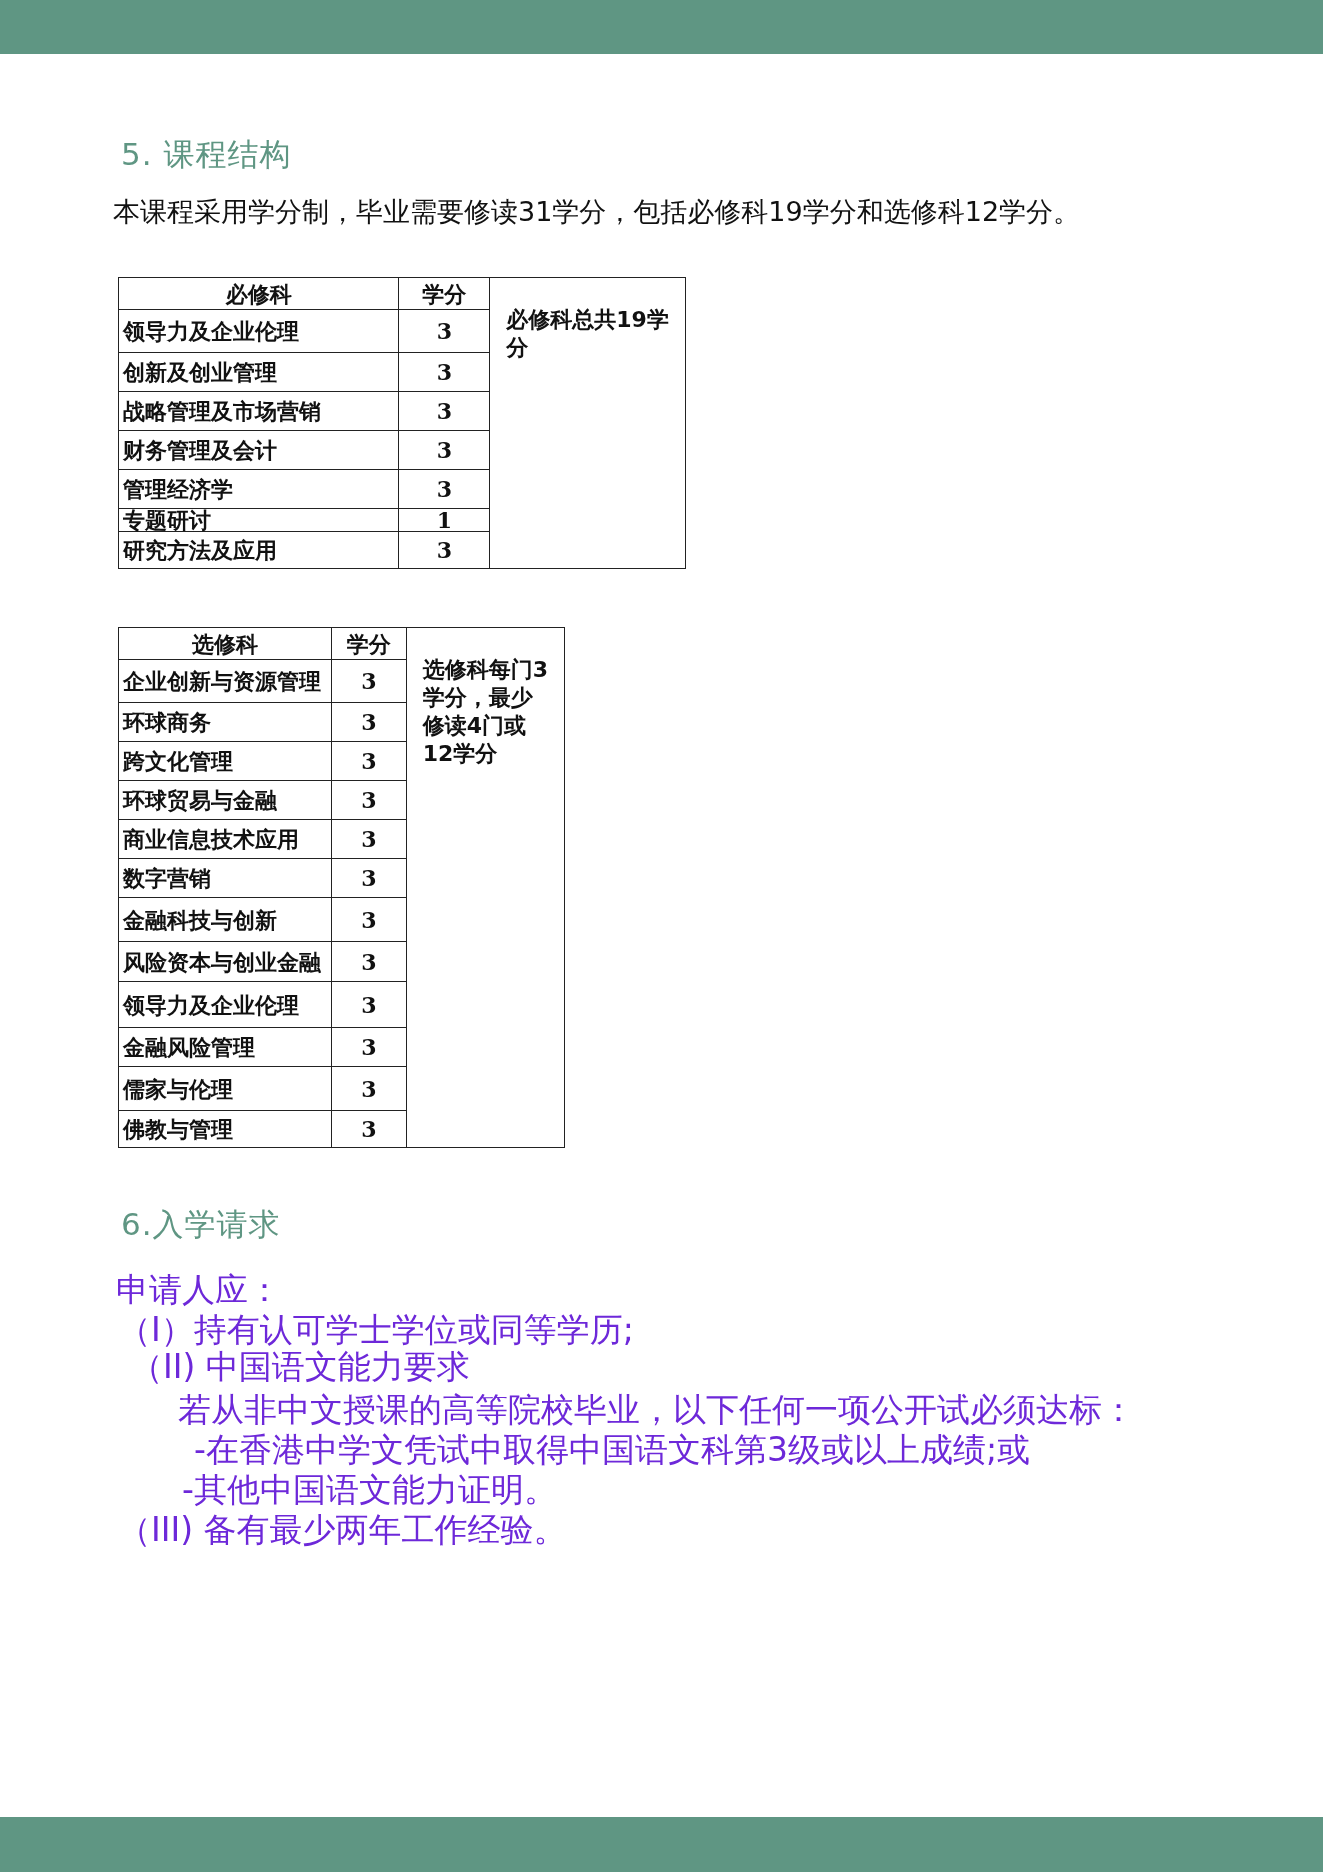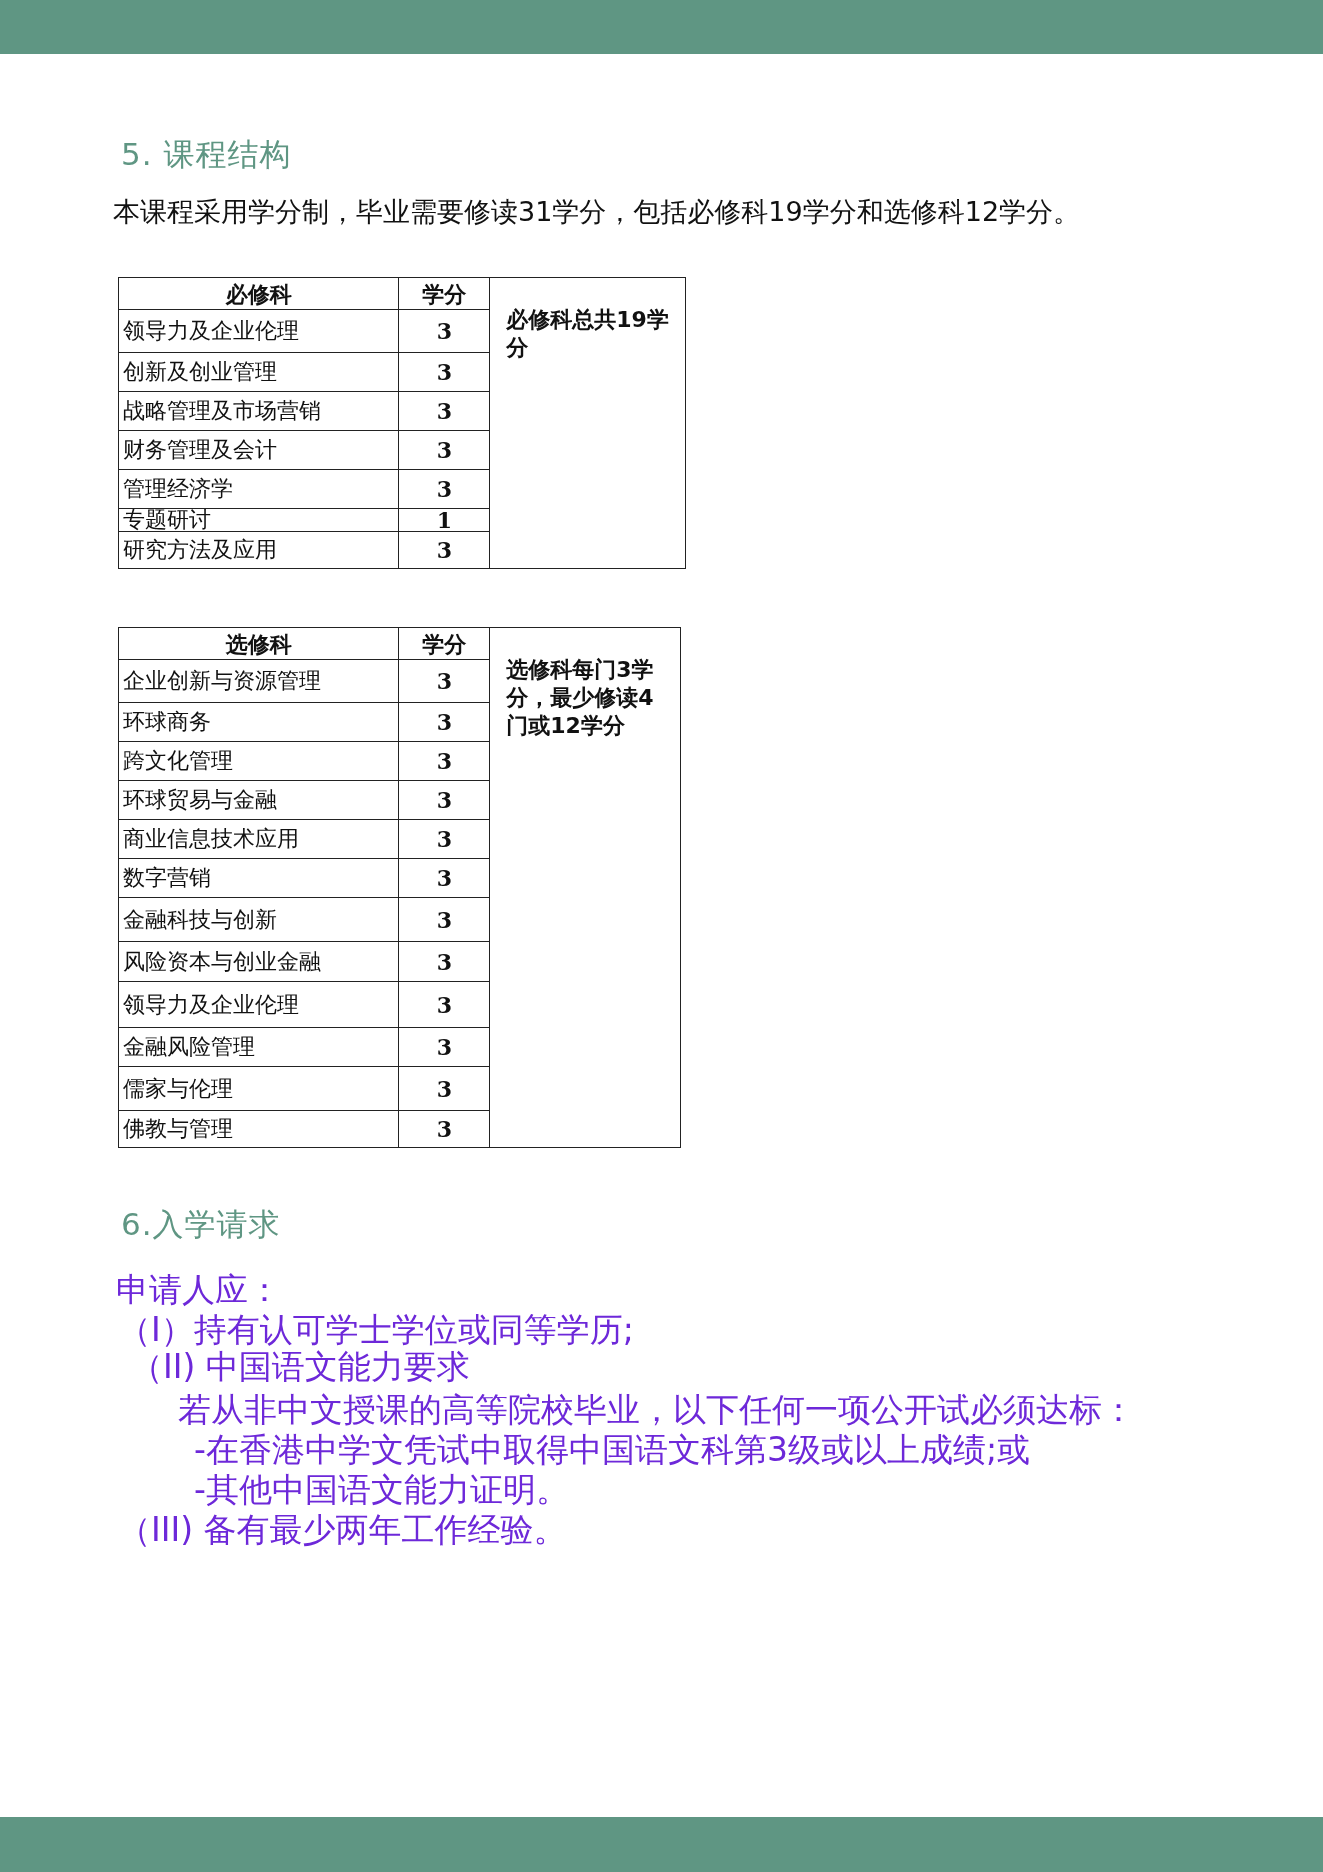--- a/index.html
+++ b/index.html
@@ -35,7 +35,7 @@
       line-height: 1;
     }
     table.credits th { font-weight: bold; text-align: center; }
-    table.credits td.course { text-align: left; font-weight: normal; }
+    table.credits td.course { text-align: left; font-weight: bold; }
     table.credits td.credit { text-align: center; font-weight: bold; }
     table.credits td.note {
       vertical-align: top; font-weight: bold; text-align: left;

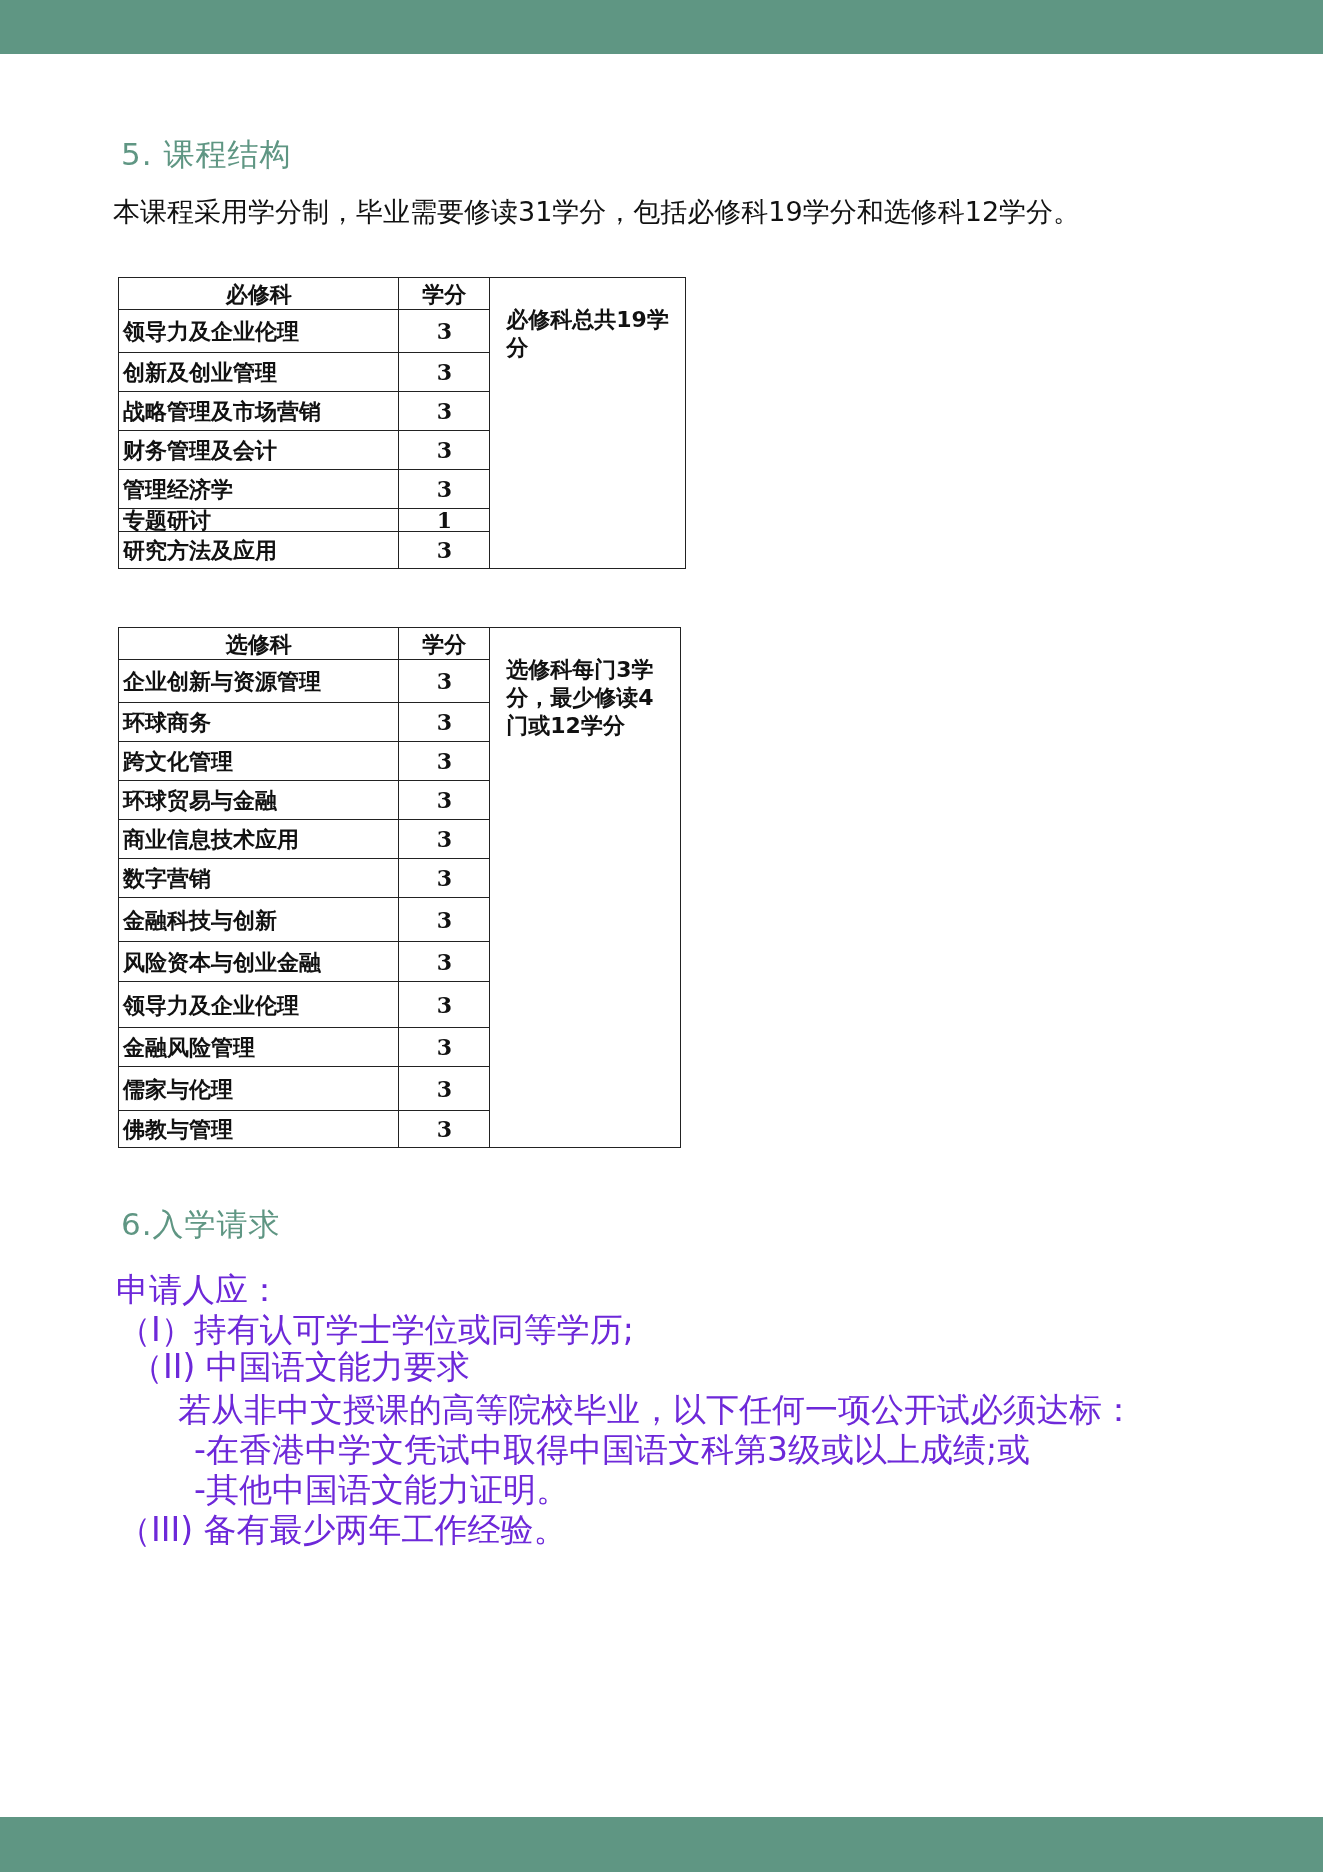--- a/index.html
+++ b/index.html
@@ -96,7 +96,7 @@
 </tbody>
   </table>
 
-<table class="credits" style="top:627px; width:563px;">
+<table class="credits" style="top:627px; width:447px;">
   <colgroup>
       <col style="width:281px">
       <col style="width:91px">

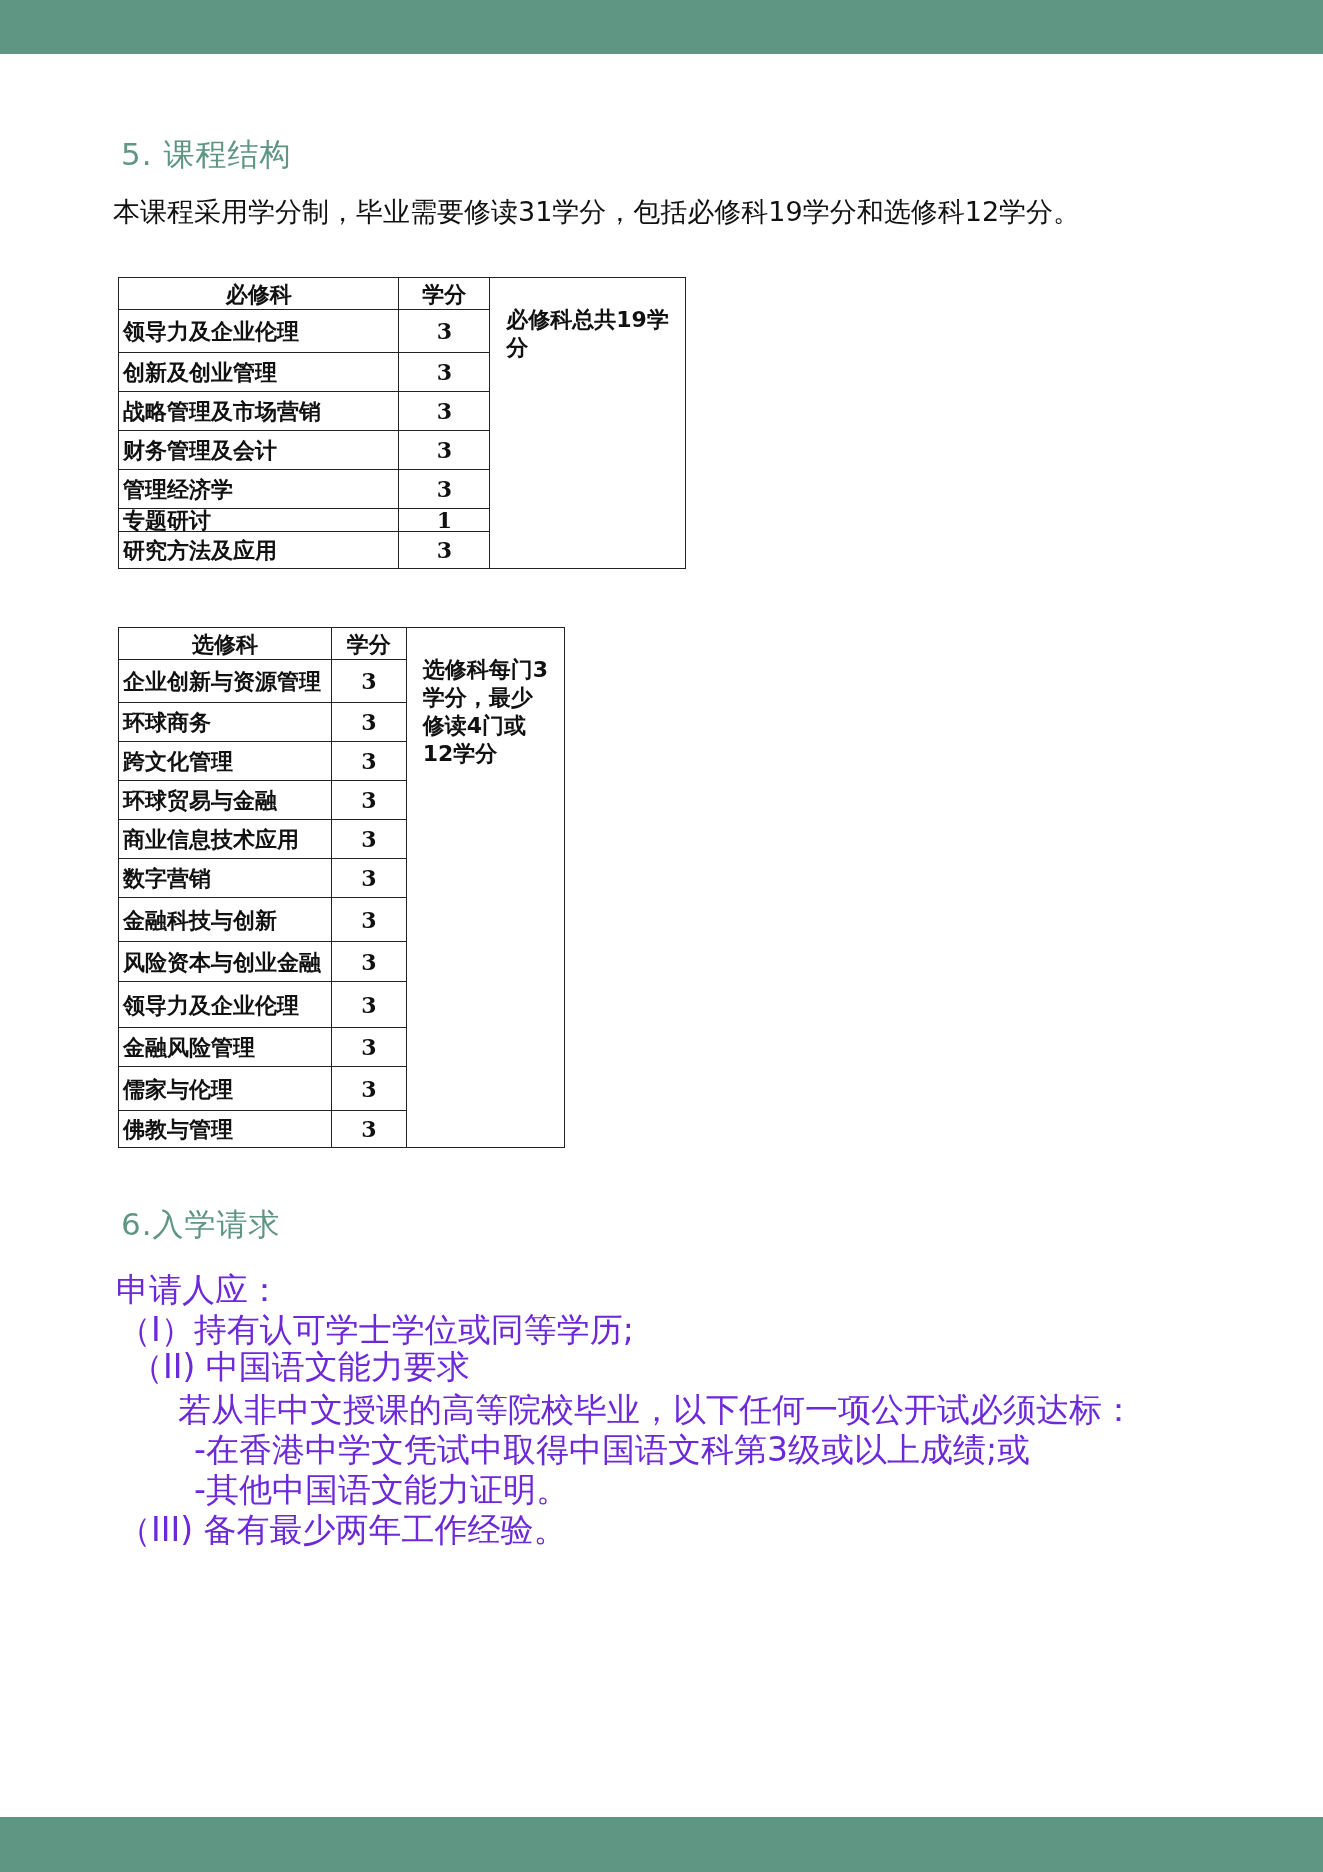--- a/index.html
+++ b/index.html
@@ -166,7 +166,7 @@
 <p class="req" style="left:130px; top:1345px;">（II) 中国语文能力要求</p>
 <p class="req" style="left:178px; top:1388px;">若从非中文授课的高等院校毕业，以下任何一项公开试必须达标：</p>
 <p class="req" style="left:194px; top:1428px;">-在香港中学文凭试中取得中国语文科第3级或以上成绩;或</p>
-<p class="req" style="left:194px; top:1468px;">-其他中国语文能力证明。</p>
+<p class="req" style="left:182px; top:1468px;">-其他中国语文能力证明。</p>
 <p class="req" style="left:118px; top:1508px;">（III) 备有最少两年工作经验。</p>
 
 <div class="band bottom"></div>

